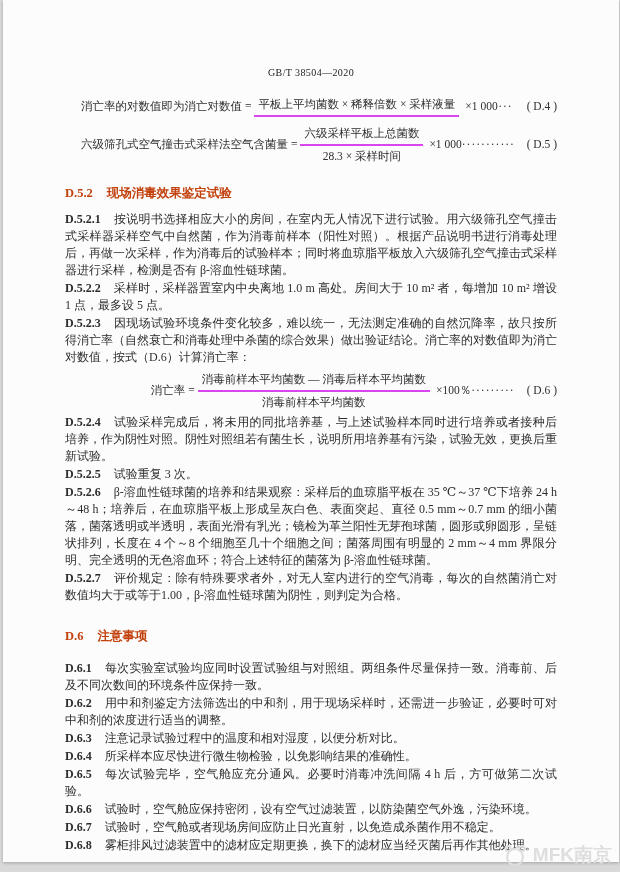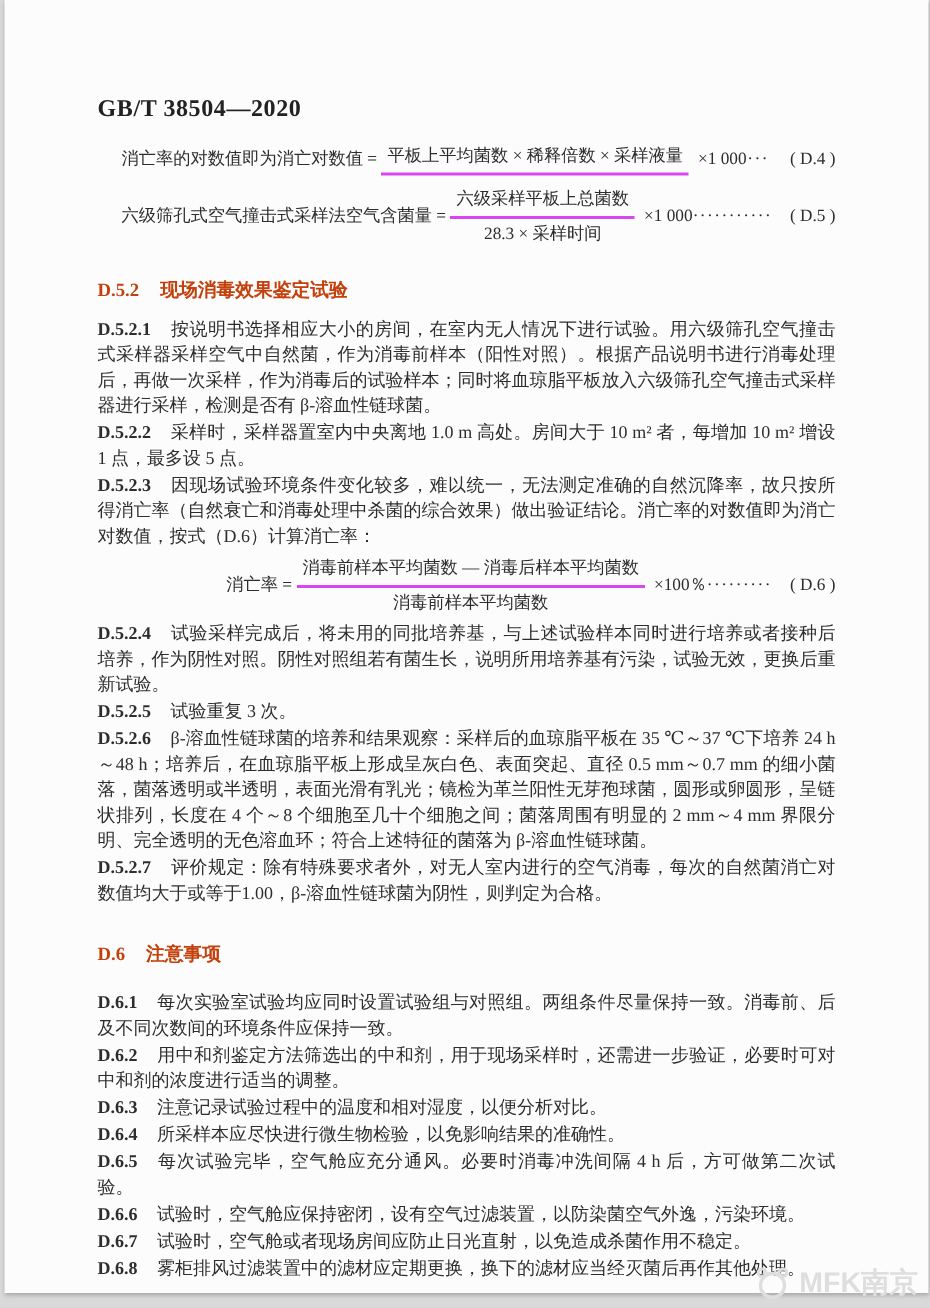--- a/index.html
+++ b/index.html
@@ -26,9 +26,9 @@
   }
   .doc-header {
     margin-top: 64px;
-    text-align: left;
-    font-weight: bold;
-    font-size: 16px;
+    text-align: center;
+    font-weight: normal;
+    font-size: 10px;
     letter-spacing: 0.4px;
     color: #222;
   }

